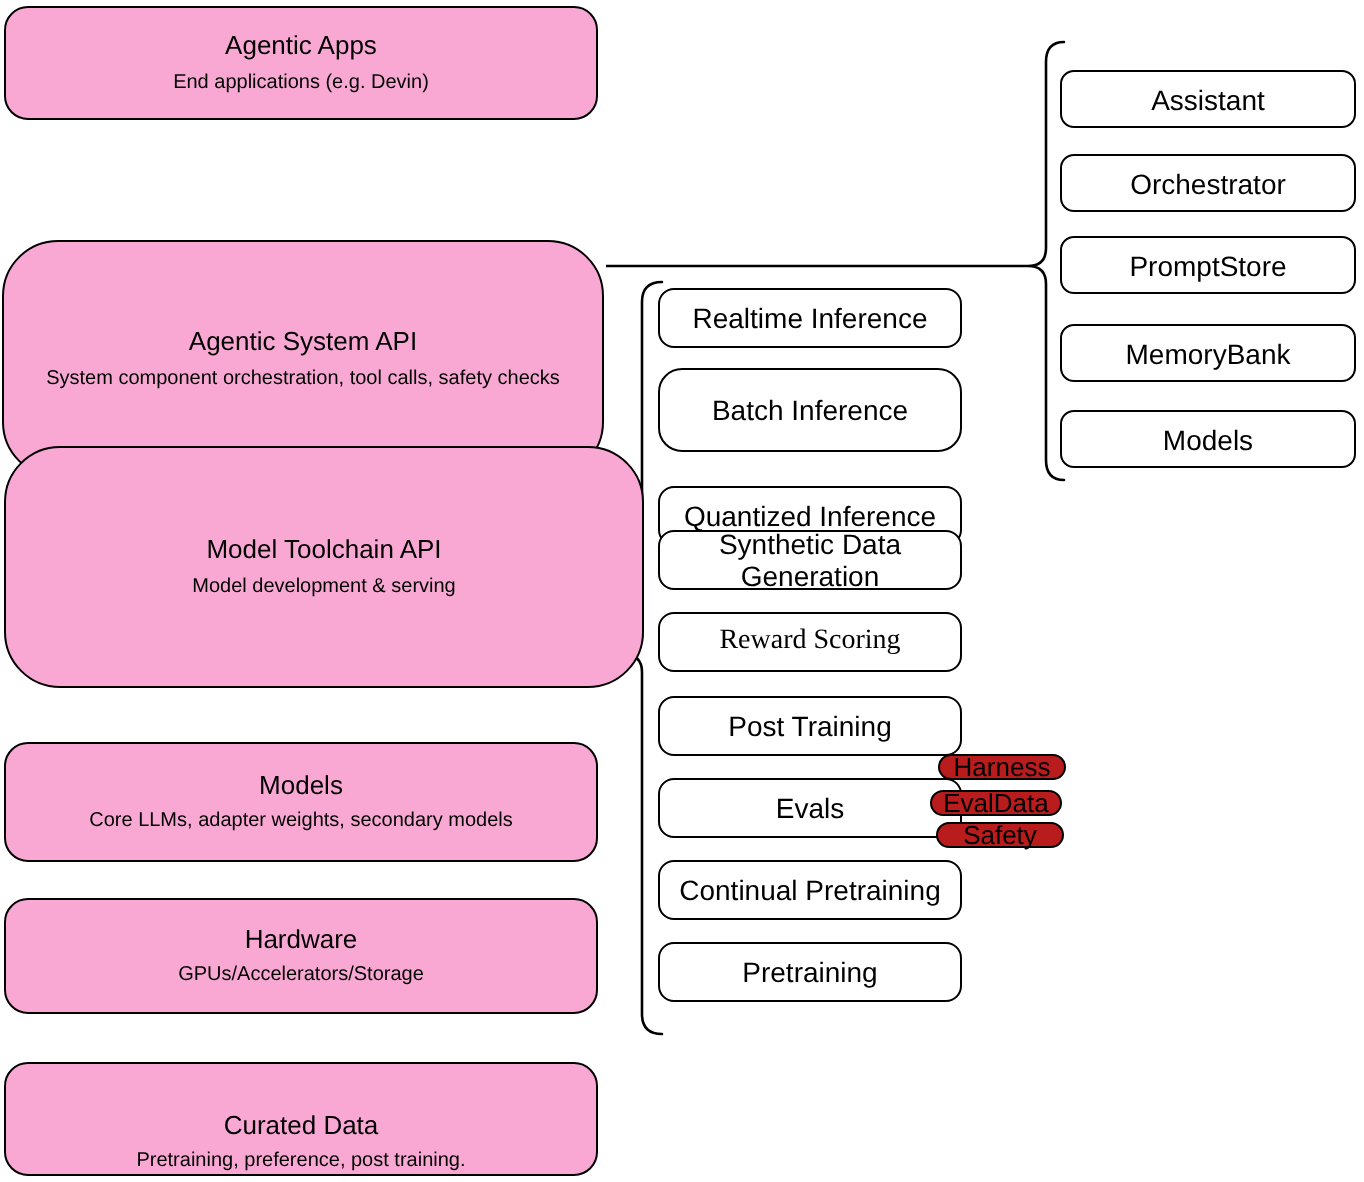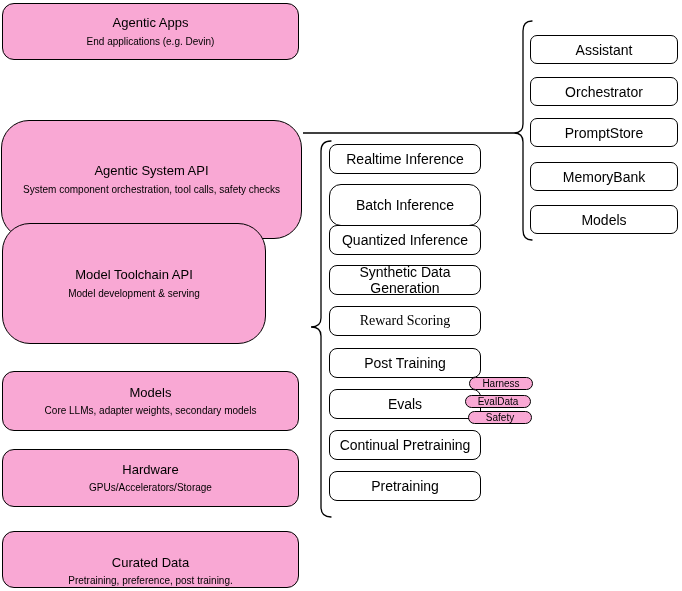--- a/index.html
+++ b/index.html
@@ -94,7 +94,7 @@
 
   <div class="small-box" style="left:329px;top:144px;width:152px;height:30px;">Realtime Inference</div>
   <div class="small-box" style="left:329px;top:184px;width:152px;height:42px;border-radius:12px;">Batch Inference</div>
-  <div class="small-box" style="left:329px;top:225px;width:152px;height:30px;">Quantized Inference</div>
+  <div class="small-box" style="left:329px;top:243px;width:152px;height:30px;">Quantized Inference</div>
   <div class="small-box" style="left:329px;top:265px;width:152px;height:30px;">Synthetic Data Generation</div>
   <div class="small-box" style="left:329px;top:306px;width:152px;height:30px;font-family:Liberation Serif, serif;">Reward Scoring</div>
   <div class="small-box" style="left:329px;top:348px;width:152px;height:30px;">Post Training</div>

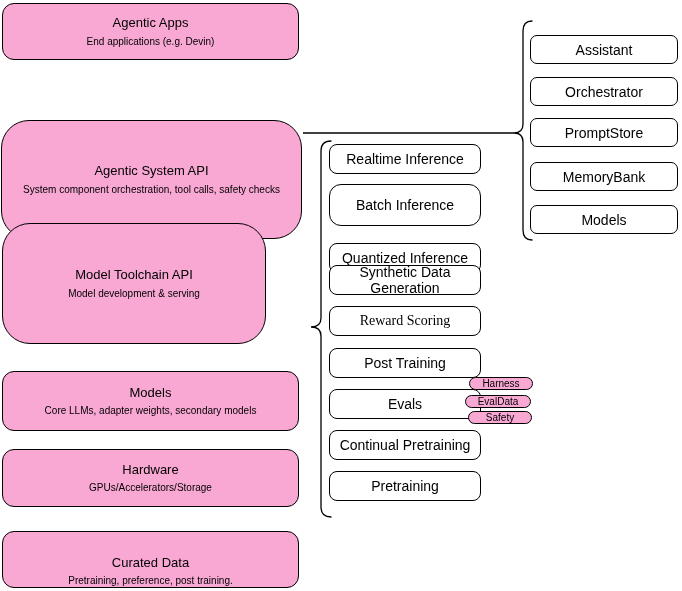--- a/index.html
+++ b/index.html
@@ -72,7 +72,7 @@
     <div class="layer-sub">System component orchestration, tool calls, safety checks</div>
   </div>
 
-  <div class="layer-box" style="left:2px;top:223px;width:264px;height:121px;border-radius:28px;">
+  <div class="layer-box" style="left:2px;top:223px;width:320px;height:121px;border-radius:28px;">
     <div class="layer-title">Model Toolchain API</div>
     <div class="layer-sub">Model development &amp; serving</div>
   </div>

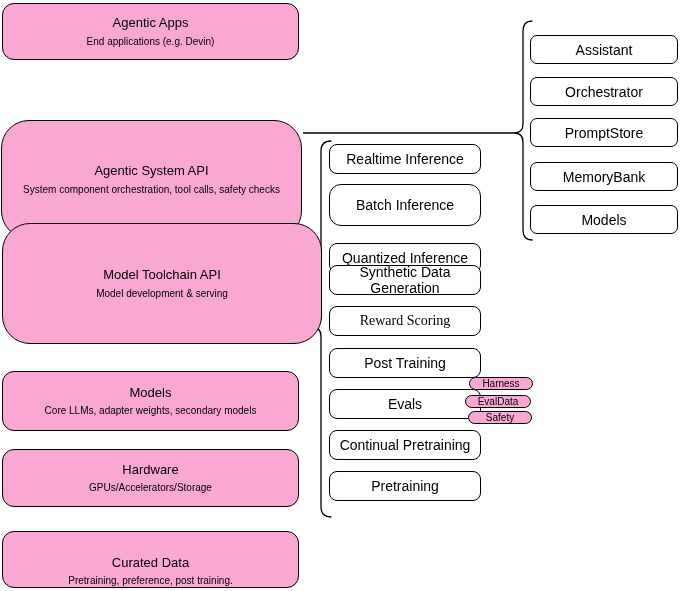--- a/index.html
+++ b/index.html
@@ -41,11 +41,11 @@
     box-sizing:border-box;
     border:1.2px solid #000;
     border-radius:8px;
-    background:#f9a8d4;
+    background:#b91c1c;
     display:flex;
     align-items:center;
     justify-content:center;
-    font-size:10px;
+    font-size:13px;
     z-index:5;
   }
   .component-box{border-radius:7px;}

